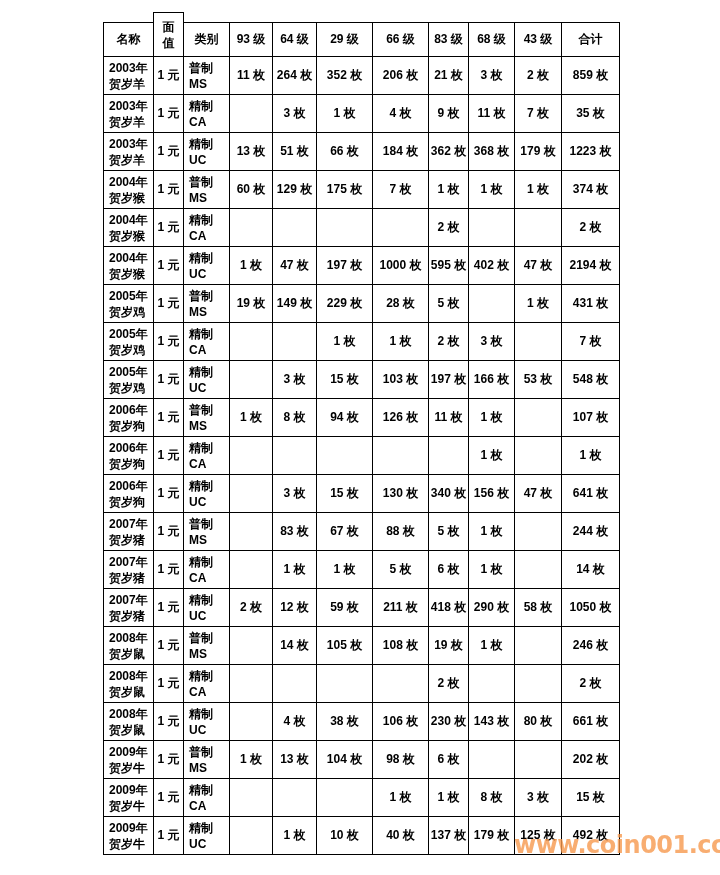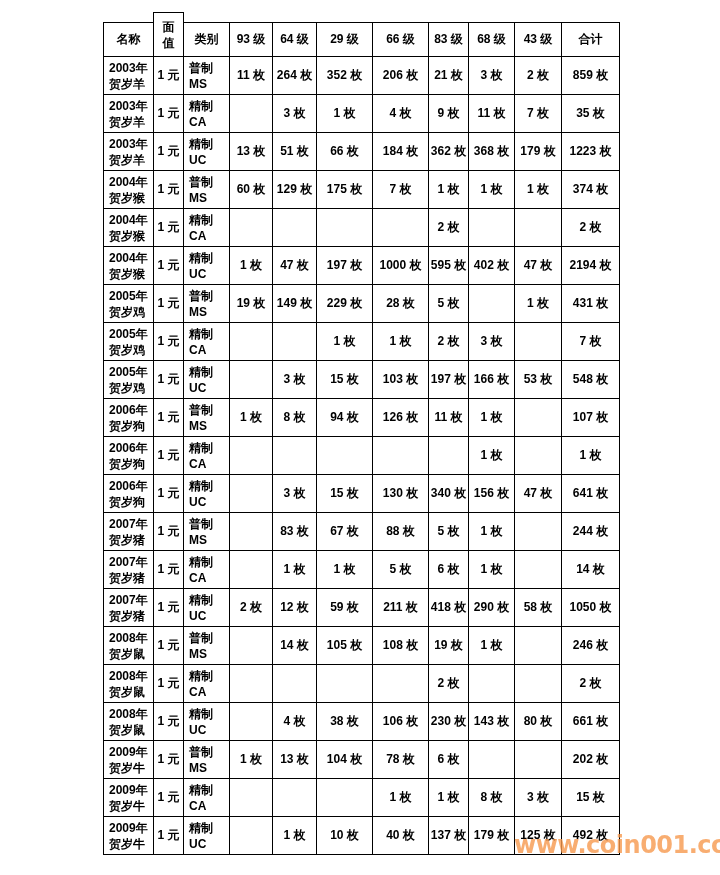--- a/index.html
+++ b/index.html
@@ -429,7 +429,7 @@
         <td>1 枚</td>
         <td>13 枚</td>
         <td>104 枚</td>
-        <td>78 枚</td>
+        <td>98 枚</td>
         <td>6 枚</td>
         <td></td>
         <td></td>

